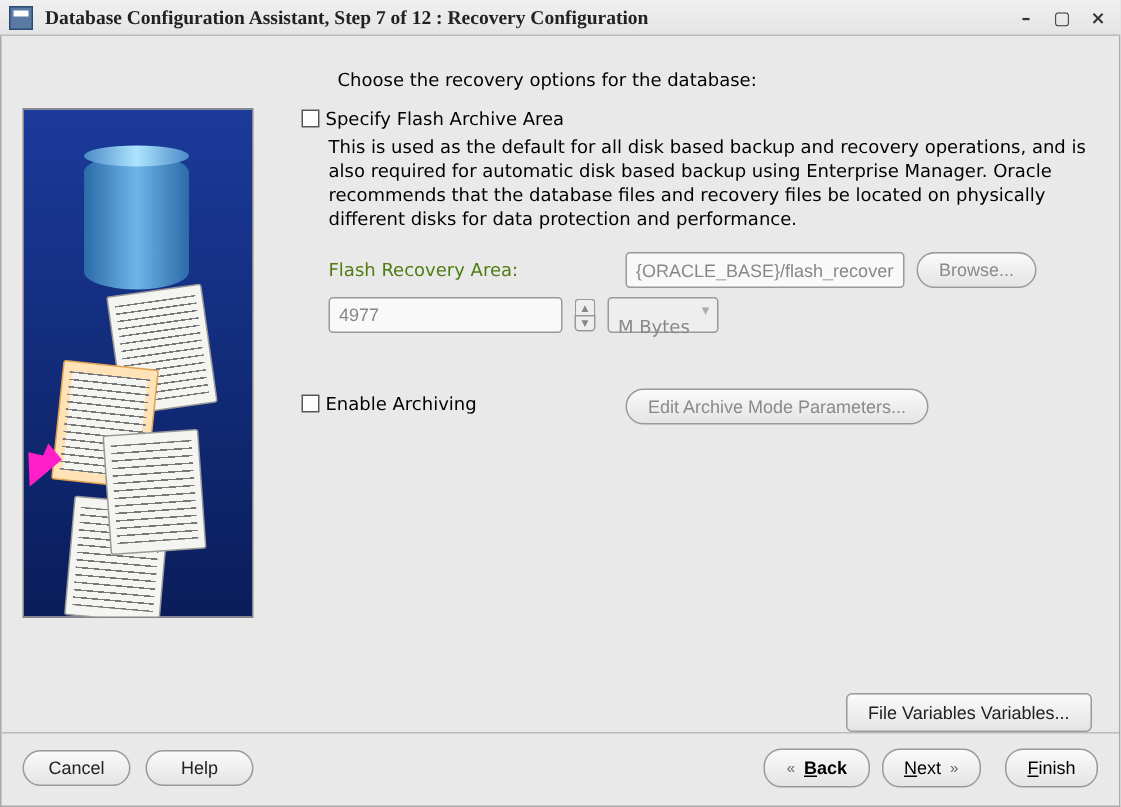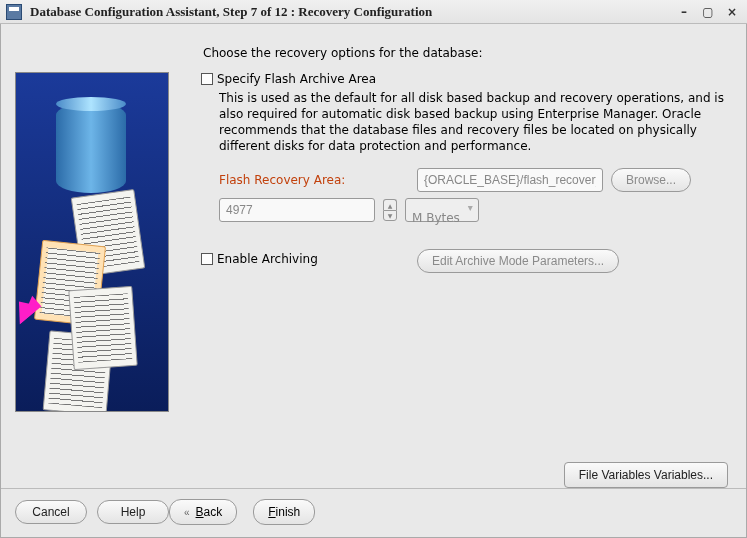--- a/index.html
+++ b/index.html
@@ -137,7 +137,7 @@
     color: #000;
     font-size: 12px;
     margin-bottom: 12px;
-    margin-left: 18px;
+    margin-left: 40px;
   }
   .section { margin-left: 16px; }
   .checkbox-row {

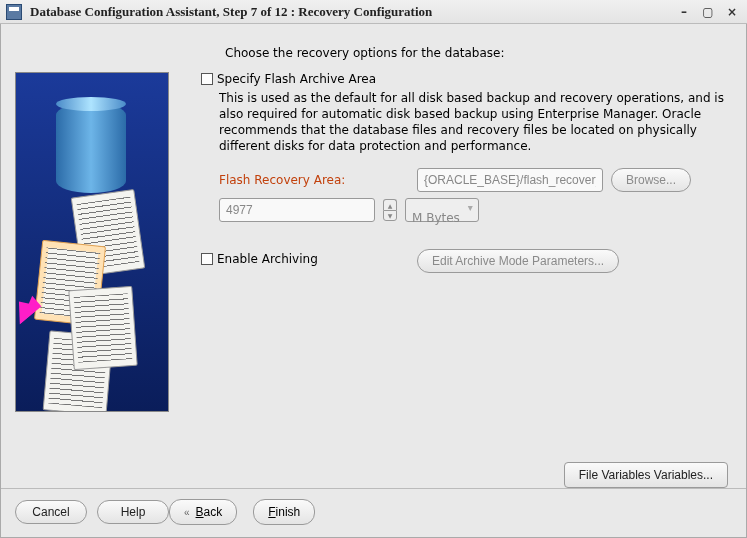--- a/index.html
+++ b/index.html
@@ -166,7 +166,7 @@
     gap: 8px;
   }
   .form-label {
-    color: #c2410c;
+    color: #4d7c0f;
     width: 190px;
     font-size: 12px;
   }

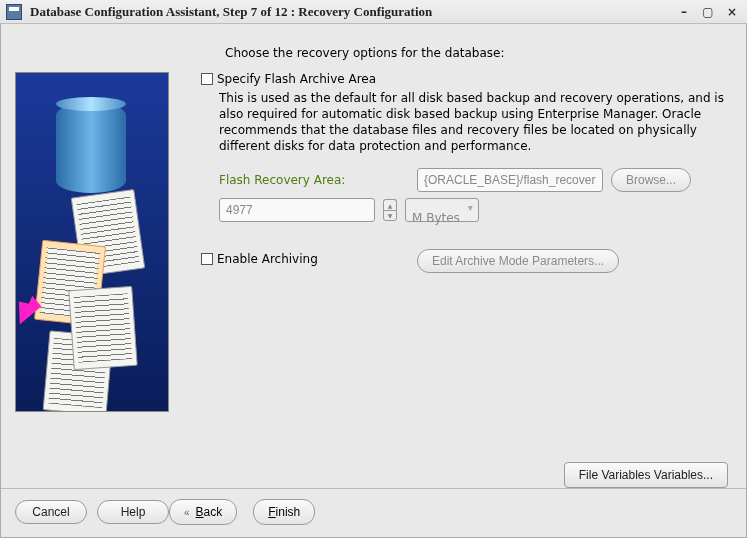--- a/index.html
+++ b/index.html
@@ -307,7 +307,7 @@
         </div>
       </div>
 
-      <div class="section" style="margin-top:18px">
+      <div class="section" style="margin-top:28px">
         <div class="form-row" style="margin-left:0">
           <div class="checkbox-row" style="width:208px">
             <span class="checkbox"></span>

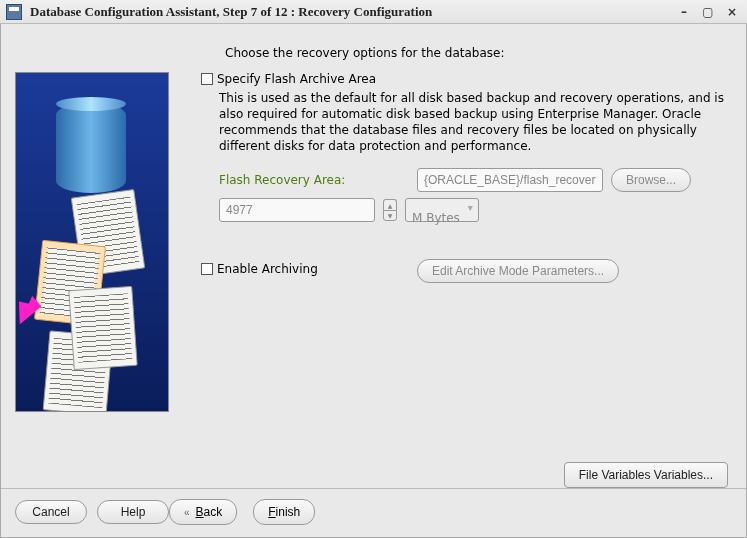--- a/index.html
+++ b/index.html
@@ -236,7 +236,7 @@
     padding: 10px 14px 12px 14px;
     display: flex;
     align-items: center;
-    justify-content: flex-start;
+    justify-content: space-between;
   }
   .footer-left { display: flex; gap: 10px; }
   .footer-right { display: flex; gap: 8px; align-items: center; }

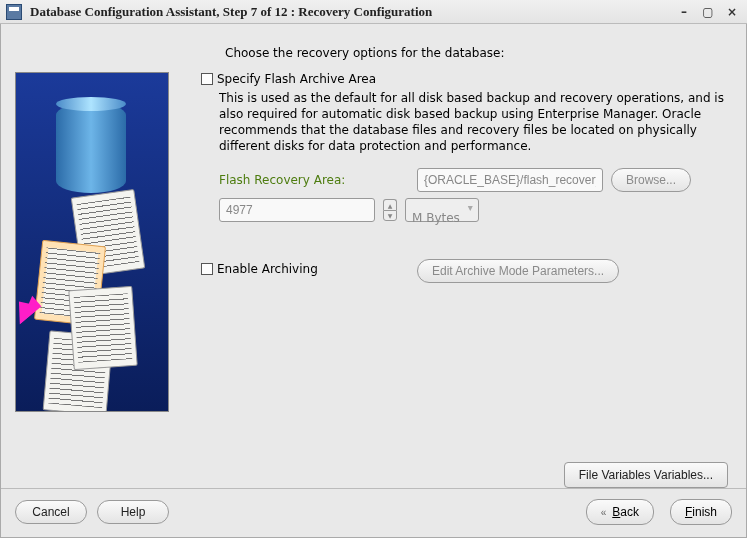--- a/index.html
+++ b/index.html
@@ -333,7 +333,7 @@
     <div class="footer-right">
       <button class="nav-btn">
         <span class="arrow-icon">«</span>
-        <span><span class="mnemonic" style="text-decoration: none;"><span style="text-decoration:underline">B</span>ack</span></span>
+        <span><span class="mnemonic" style="text-decoration: none; font-weight: bold;"><span style="text-decoration:underline">B</span>ack</span></span>
       </button>
       <button class="nav-btn" style="margin-left:8px">
         <span class="mnemonic" style="text-decoration: none;"><span style="text-decoration:underline">F</span>inish</span>

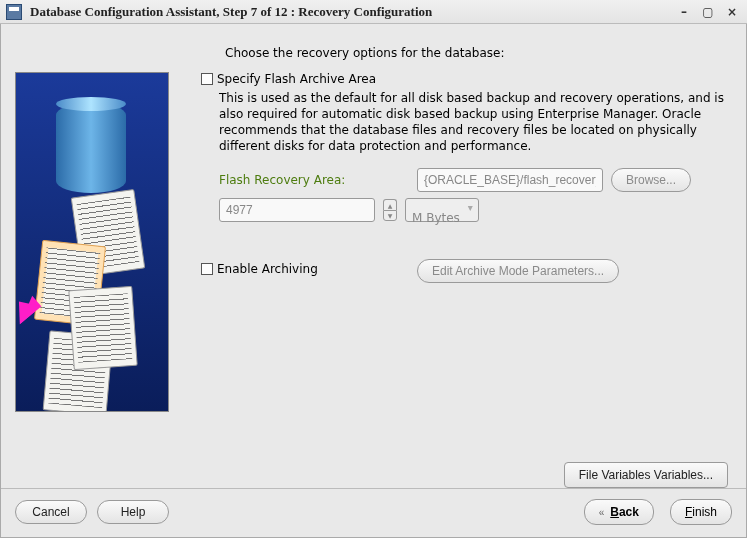--- a/index.html
+++ b/index.html
@@ -335,6 +335,10 @@
         <span class="arrow-icon">«</span>
         <span><span class="mnemonic" style="text-decoration: none; font-weight: bold;"><span style="text-decoration:underline">B</span>ack</span></span>
       </button>
+      <button class="nav-btn">
+        <span><span class="mnemonic" style="text-decoration: none;"><span style="text-decoration:underline">N</span>ext</span></span>
+        <span class="arrow-icon">»</span>
+      </button>
       <button class="nav-btn" style="margin-left:8px">
         <span class="mnemonic" style="text-decoration: none;"><span style="text-decoration:underline">F</span>inish</span>
       </button>

